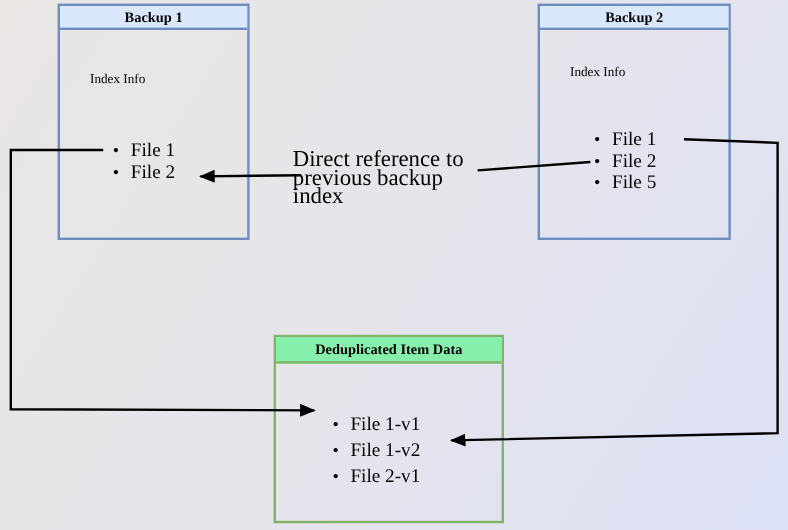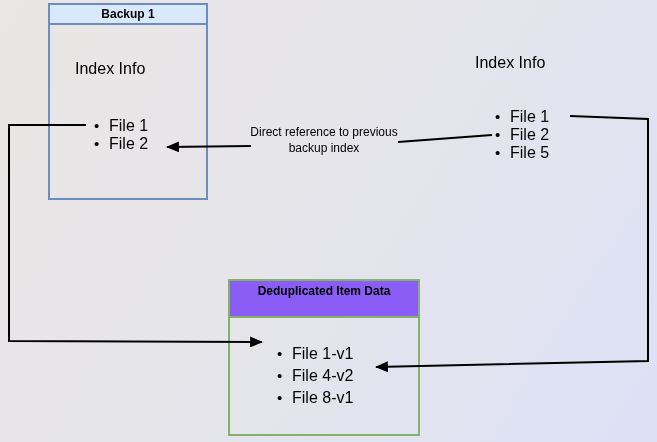--- a/index.html
+++ b/index.html
@@ -9,7 +9,7 @@
     background:linear-gradient(122deg,#e9e6e4 0%,#e6e5ea 45%,#dde1f6 100%);
     position:relative;color:#000;
   }
-  .canvas{position:absolute;inset:0;width:657px;height:442px;}
+  .canvas{position:absolute;inset:0;width:657px;height:442px;font-family:Liberation Serif, serif;}
   .node{position:absolute;border:2px solid;box-sizing:border-box;background:transparent;}
   .node .hdr{
     font-weight:bold;font-size:12px;text-align:center;

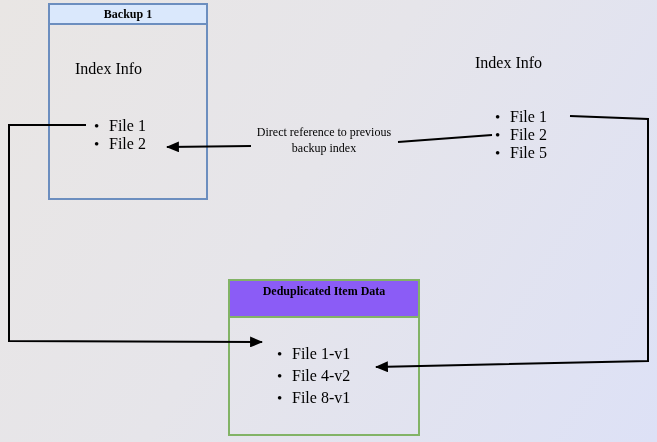--- a/index.html
+++ b/index.html
@@ -44,6 +44,9 @@
     <div class="item">File 2</div>
   </div>
 
+  <div class="node blue" style="left:448px;top:3px;width:161px;height:197px;">
+    <div class="hdr">Backup 2</div>
+  </div>
   <div class="lbl" style="left:475px;top:54px;">Index Info</div>
   <div class="list tight" style="left:495px;top:108px;">
     <div class="item">File 1</div>

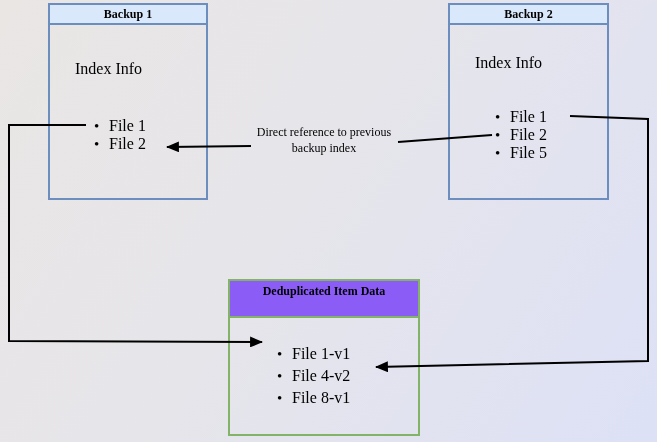--- a/index.html
+++ b/index.html
@@ -19,7 +19,7 @@
   .blue .hdr{background:#dae8fc;border-color:#6c8ebf;height:20px;line-height:19px;}
   .green{border-color:#82b366;}
   .green .hdr{background:#8b5cf6;border-color:#82b366;height:37px;line-height:21px;}
-  .lbl{position:absolute;font-size:16px;white-space:nowrap;}
+  .lbl{position:absolute;font-size:11px;white-space:nowrap;}
   .list{position:absolute;font-size:16px;white-space:nowrap;}
   .list .item{display:flex;align-items:center;}
   .list.tight .item{height:18px;line-height:18px;}

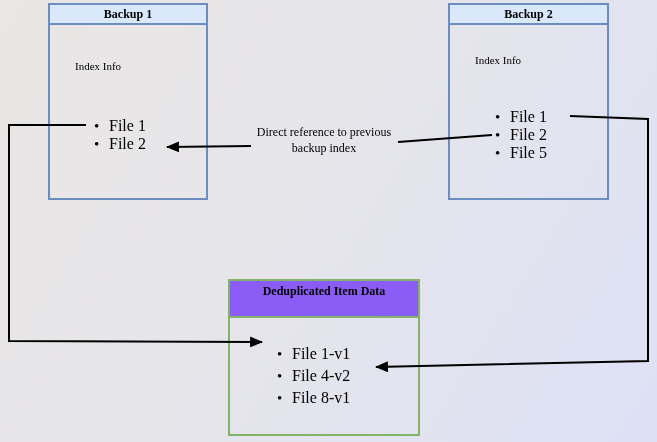--- a/index.html
+++ b/index.html
@@ -26,7 +26,7 @@
   .list.loose .item{height:22px;line-height:22px;}
   .list .item::before{content:"\2022";display:inline-block;width:8px;margin-right:7px;font-size:15px;}
   .note{
-    position:absolute;font-size:12px;line-height:15.5px;text-align:center;
+    position:absolute;font-size:19px;line-height:15.5px;text-align:left;
   }
   svg.wires{position:absolute;inset:0;pointer-events:none;}
 </style>

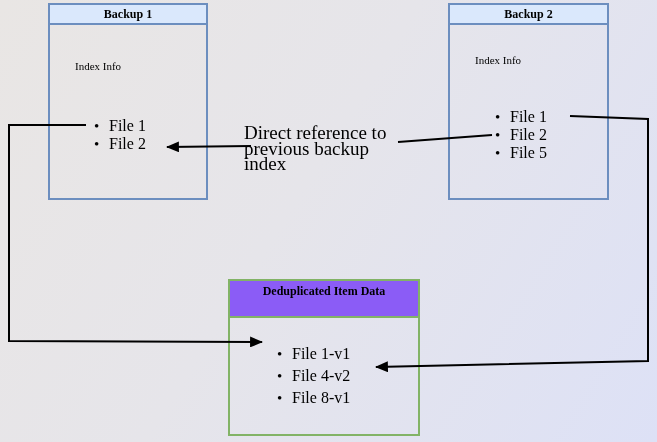--- a/index.html
+++ b/index.html
@@ -18,7 +18,7 @@
   .blue{border-color:#6c8ebf;}
   .blue .hdr{background:#dae8fc;border-color:#6c8ebf;height:20px;line-height:19px;}
   .green{border-color:#82b366;}
-  .green .hdr{background:#8b5cf6;border-color:#82b366;height:37px;line-height:21px;}
+  .green .hdr{background:#86efac;border-color:#82b366;height:22px;line-height:21px;}
   .lbl{position:absolute;font-size:11px;white-space:nowrap;}
   .list{position:absolute;font-size:16px;white-space:nowrap;}
   .list .item{display:flex;align-items:center;}

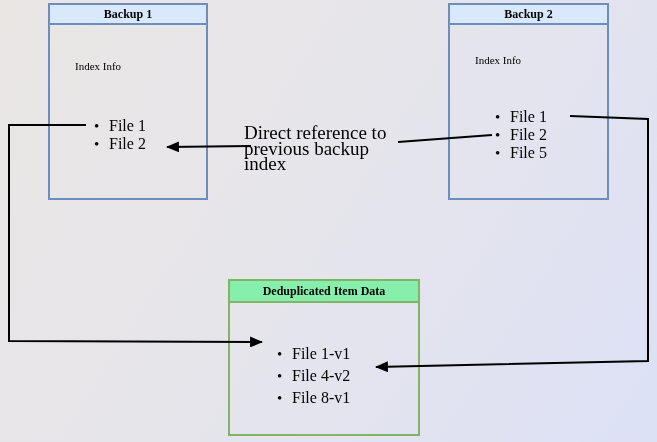--- a/index.html
+++ b/index.html
@@ -59,7 +59,7 @@
   </div>
   <div class="list loose" style="left:277px;top:343px;">
     <div class="item">File 1-v1</div>
-    <div class="item">File 4-v2</div>
+    <div class="item">File 1-v2</div>
     <div class="item">File 8-v1</div>
   </div>
 

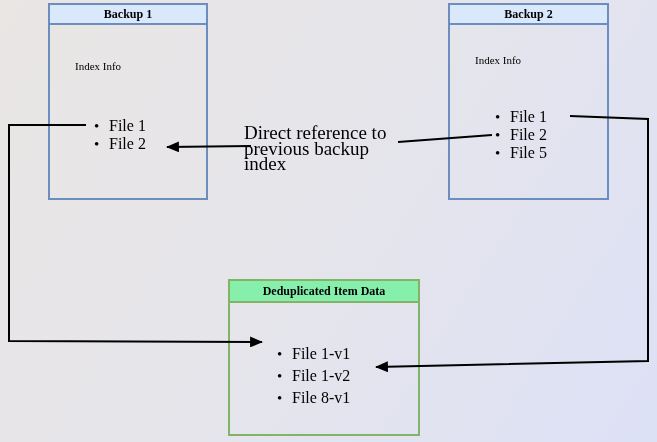--- a/index.html
+++ b/index.html
@@ -60,7 +60,7 @@
   <div class="list loose" style="left:277px;top:343px;">
     <div class="item">File 1-v1</div>
     <div class="item">File 1-v2</div>
-    <div class="item">File 8-v1</div>
+    <div class="item">File 2-v1</div>
   </div>
 
   <svg class="wires" width="657" height="442" viewBox="0 0 657 442">

